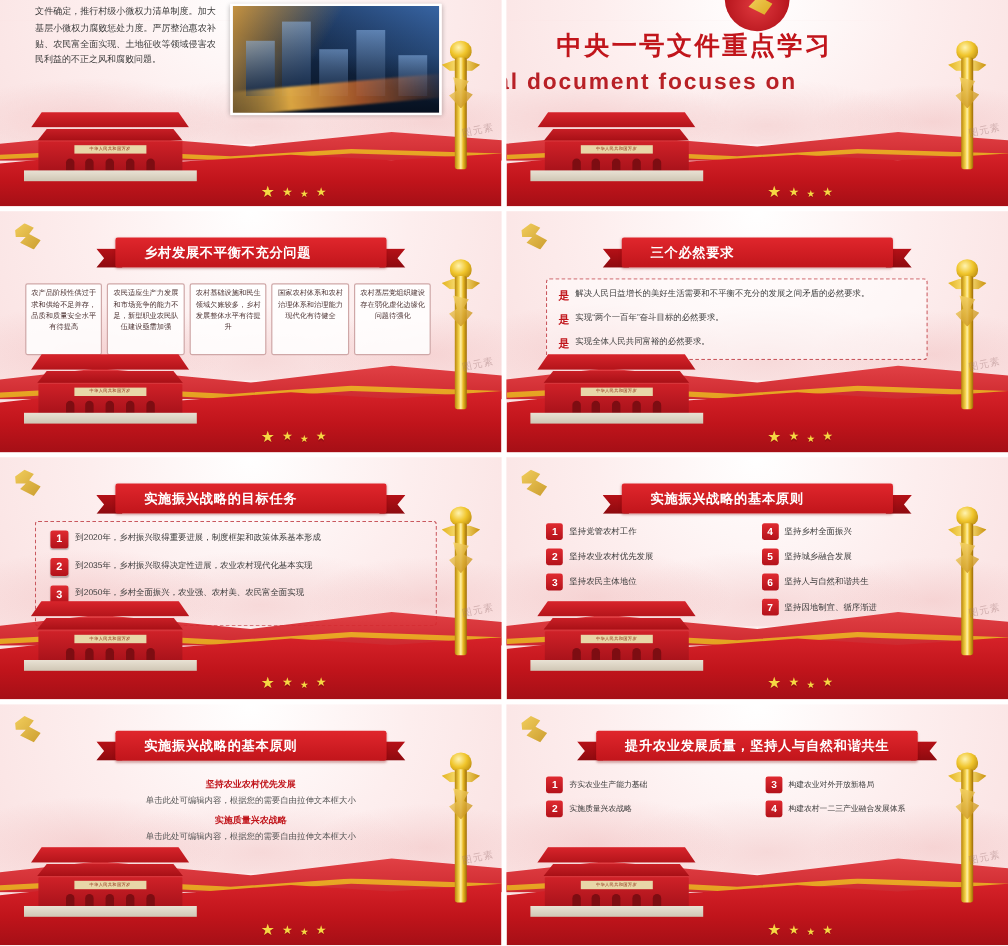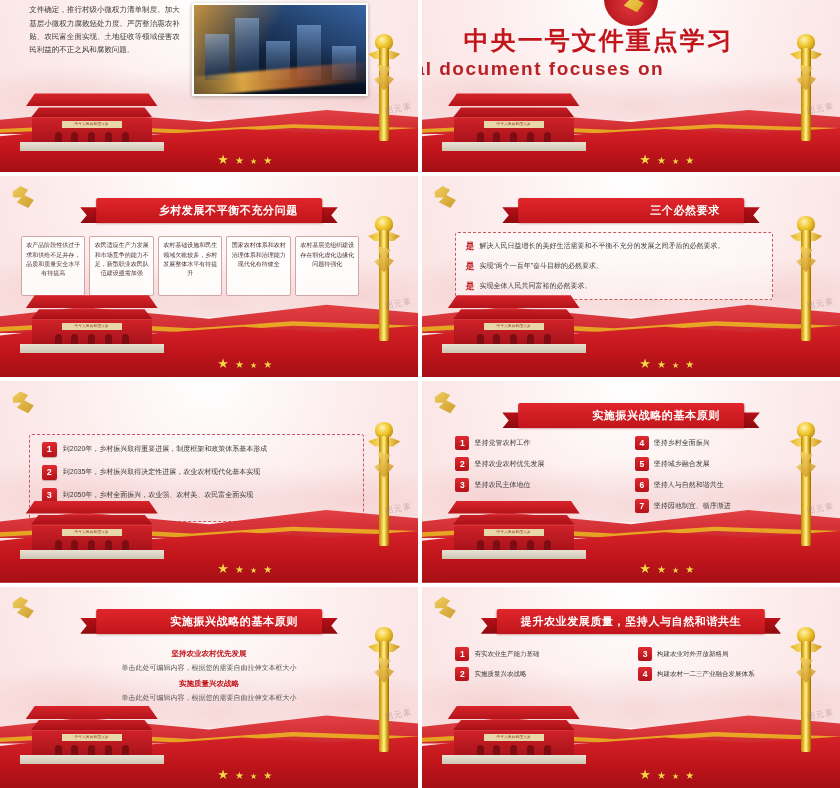--- a/index.html
+++ b/index.html
@@ -222,7 +222,7 @@
   
   .s2-title-cn {
     position: absolute; left: 10%; top: 14%;
-    font-size: 25px; font-weight: bold; color: #c1151b;
+    font-size: 21px; font-weight: bold; color: #c1151b;
     letter-spacing: 2px;
     white-space: nowrap;
     text-align: center;

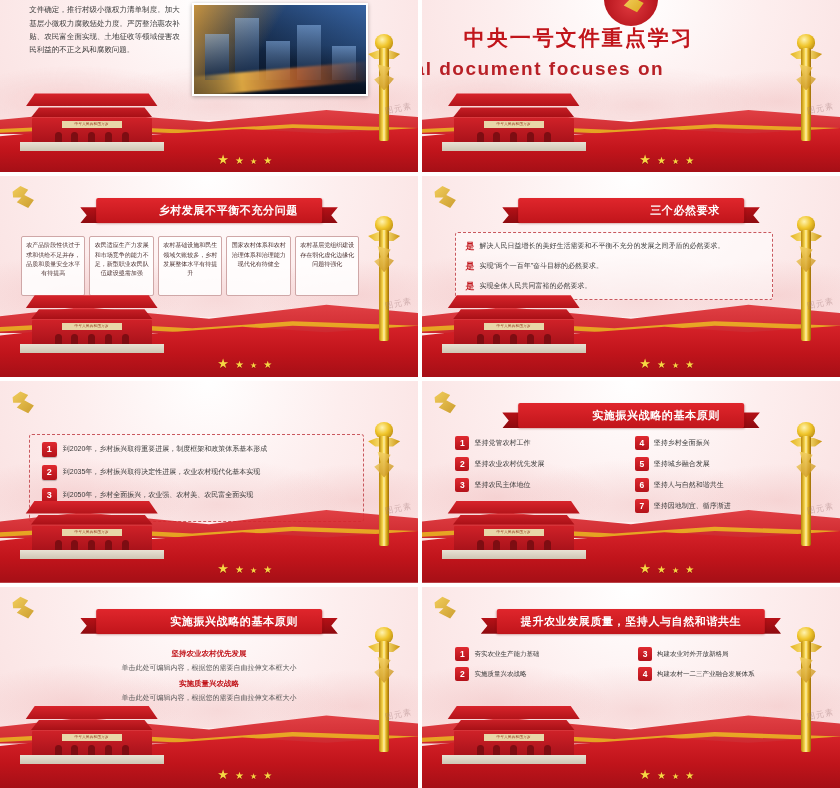--- a/index.html
+++ b/index.html
@@ -173,7 +173,7 @@
     color: #fff;
     font-size: 11px;
     font-weight: bold;
-    text-align: right;
+    text-align: left;
     padding: 5px 24px;
     border-radius: 2px;
     letter-spacing: .6px;

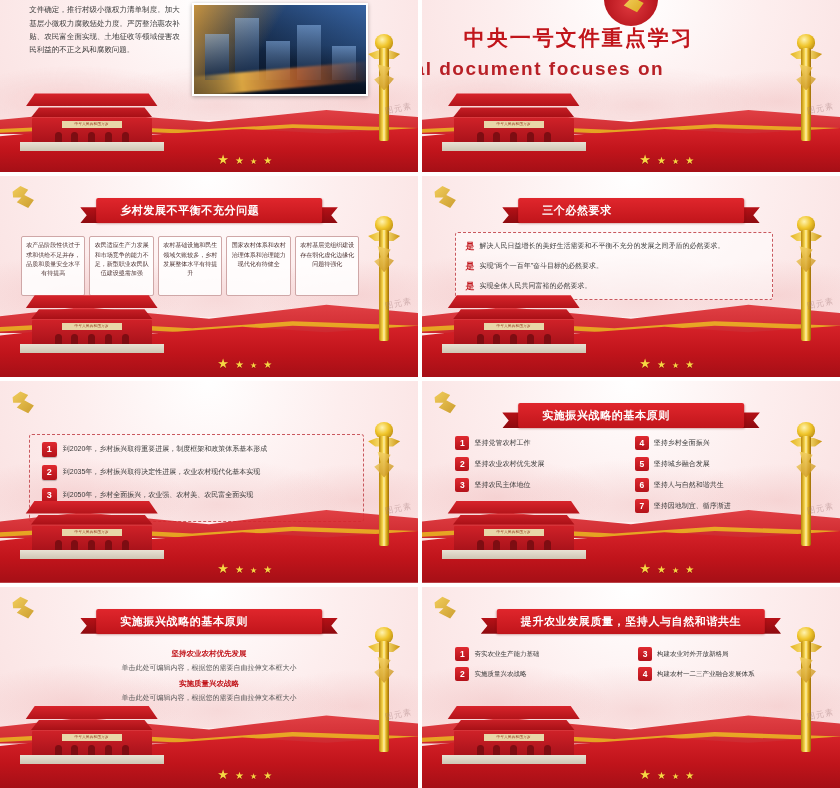--- a/index.html
+++ b/index.html
@@ -538,6 +538,11 @@
     <div class="emblem">
         <div class="sickle"></div>
       </div>
+    <div class="banner">
+      <div class="tail-l"></div>
+        <div class="tail-r"></div>
+      <div class="plate">实施振兴战略的目标任务</div>
+    </div>
     <div class="dashed-box"></div>
     <div class="num-list">
       <div class="nrow">

